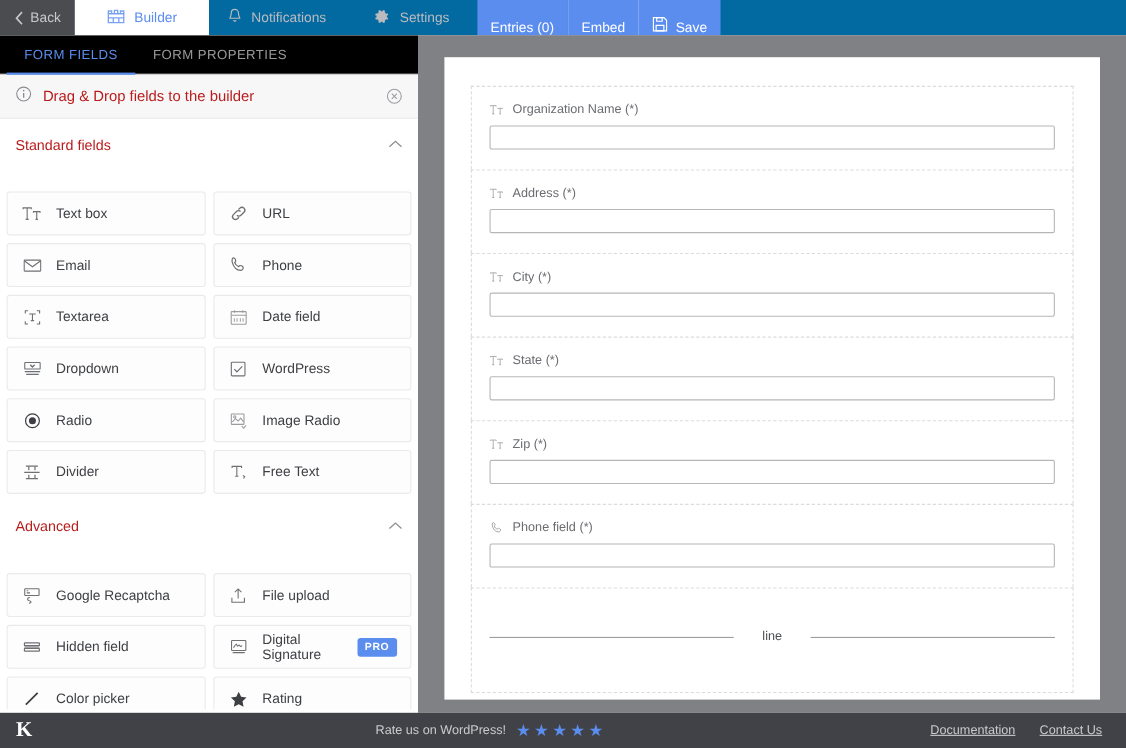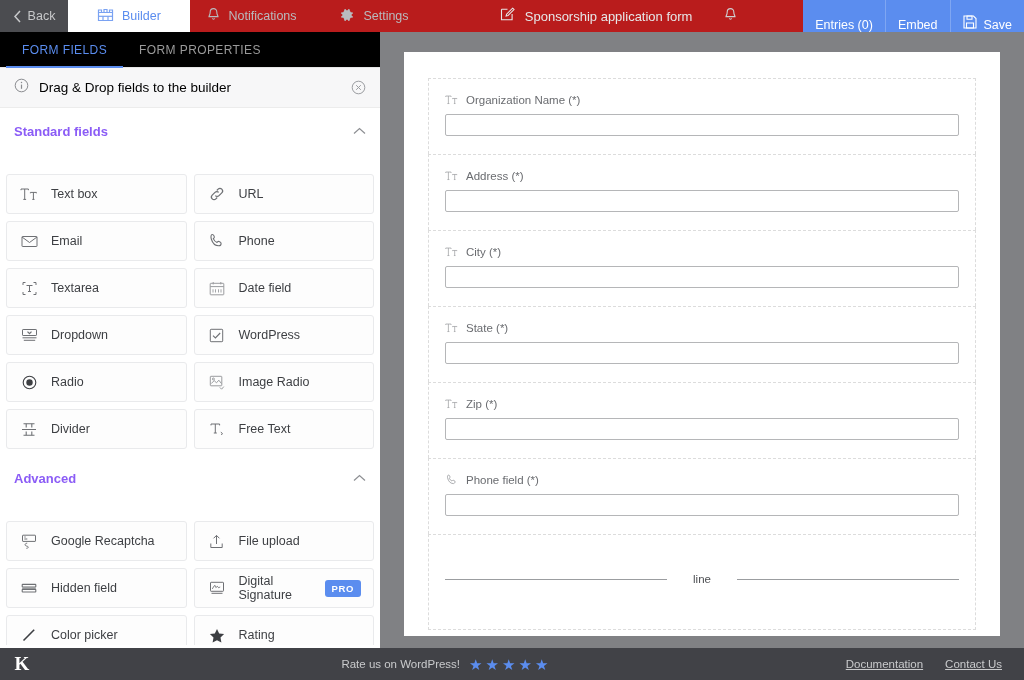--- a/index.html
+++ b/index.html
@@ -13,7 +13,7 @@
   
   .topbar {
     position: absolute; left: 0; top: 0; width: 1024px; height: 32px;
-    background: #b91c1c; display: flex; align-items: stretch;
+    background: #0369a1; display: flex; align-items: stretch;
   }
   .back-btn {
     width: 68px; background: #4b4c50; display: flex; align-items: center;

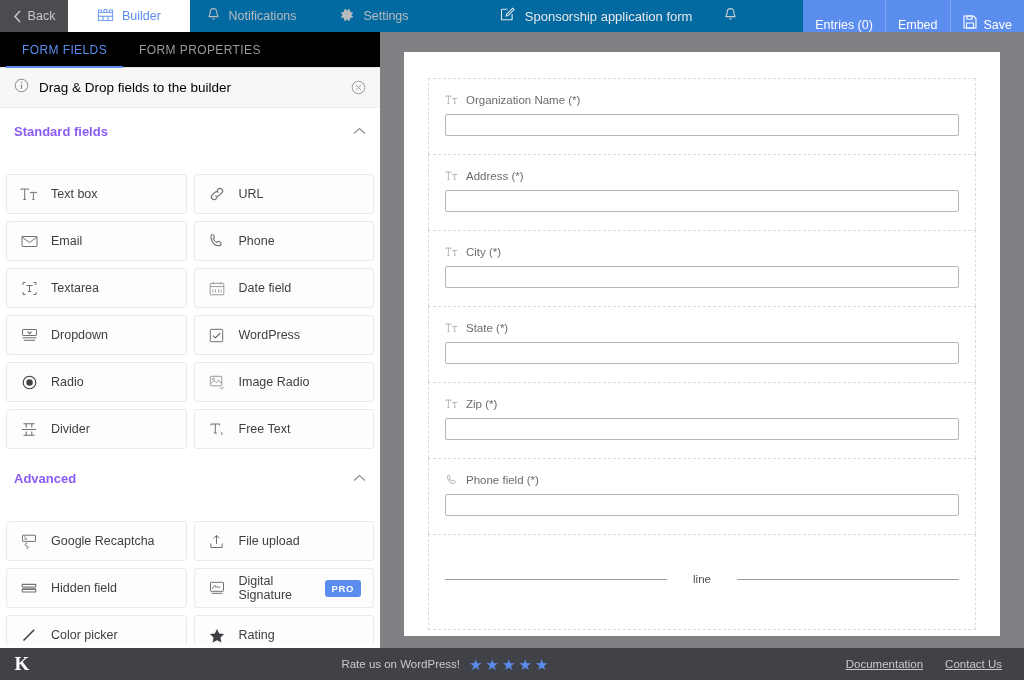--- a/index.html
+++ b/index.html
@@ -200,21 +200,6 @@
       <span>Settings</span>
     </div>
 
-    <div class="title-wrap">
-      <span>
-        <svg width="15" height="15" viewBox="0 0 15 15" fill="none" stroke="#e6e7e8" stroke-width="1.1">
-          <path d="M1.5 2.2h6M1.5 2.2v10.6h10.6V7"></path>
-          <path d="M12.6 1.2l1.4 1.4-6 6-1.9.5.5-1.9z"></path>
-        </svg>
-      </span>
-      <span>Sponsorship application form</span>
-      <span class="title-bell">
-        <svg width="13" height="15" viewBox="0 0 13 15" fill="none" stroke="#cfd0d2" stroke-width="1.1">
-          <path d="M6.5 1.6c-2 0-3.3 1.5-3.3 3.4 0 3-1.2 3.7-1.2 4.6h9c0-.9-1.2-1.6-1.2-4.6 0-1.9-1.3-3.4-3.3-3.4z"></path>
-          <path d="M5.3 11.4a1.3 1.3 0 0 0 2.4 0"></path>
-        </svg>
-      </span>
-    </div>
 
     <div class="top-actions">
       <div class="top-action">

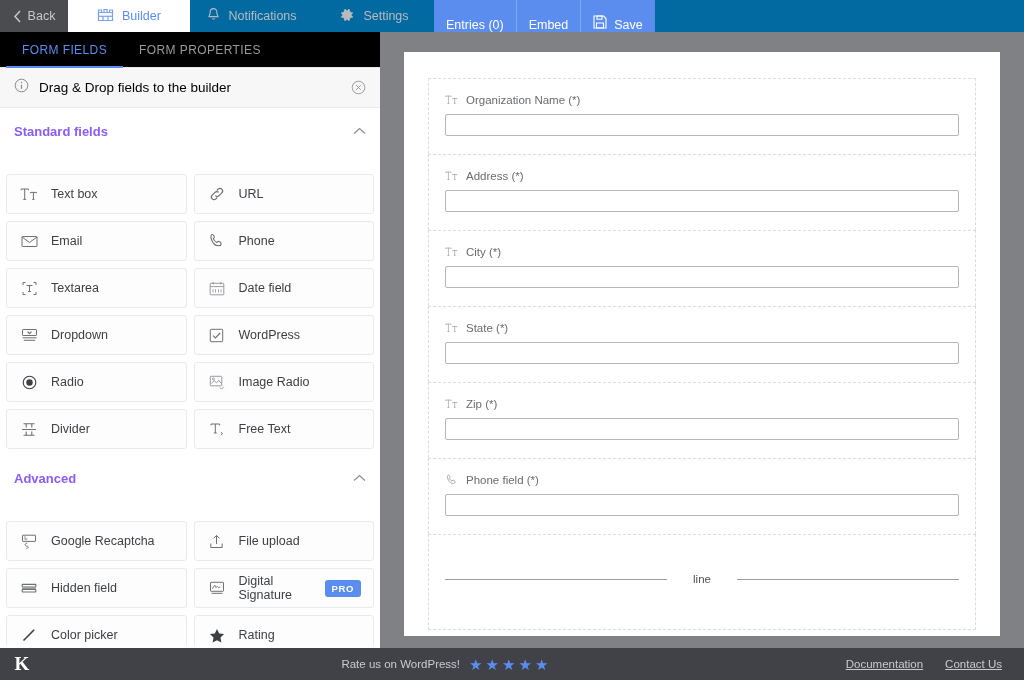--- a/index.html
+++ b/index.html
@@ -66,7 +66,7 @@
     height: 40px; background: #f7f7f8; border-bottom: 1px solid #ececec;
     display: flex; align-items: center; padding: 0 14px; gap: 10px;
   }
-  .hint-text { font-size: 13.5px; color: #000000; flex: 1; }
+  .hint-text { font-size: 13.5px; color: #b91c1c; flex: 1; }
   .hint-close { cursor: pointer; color:#9b9da1; display:flex; }
 
   .group-head {

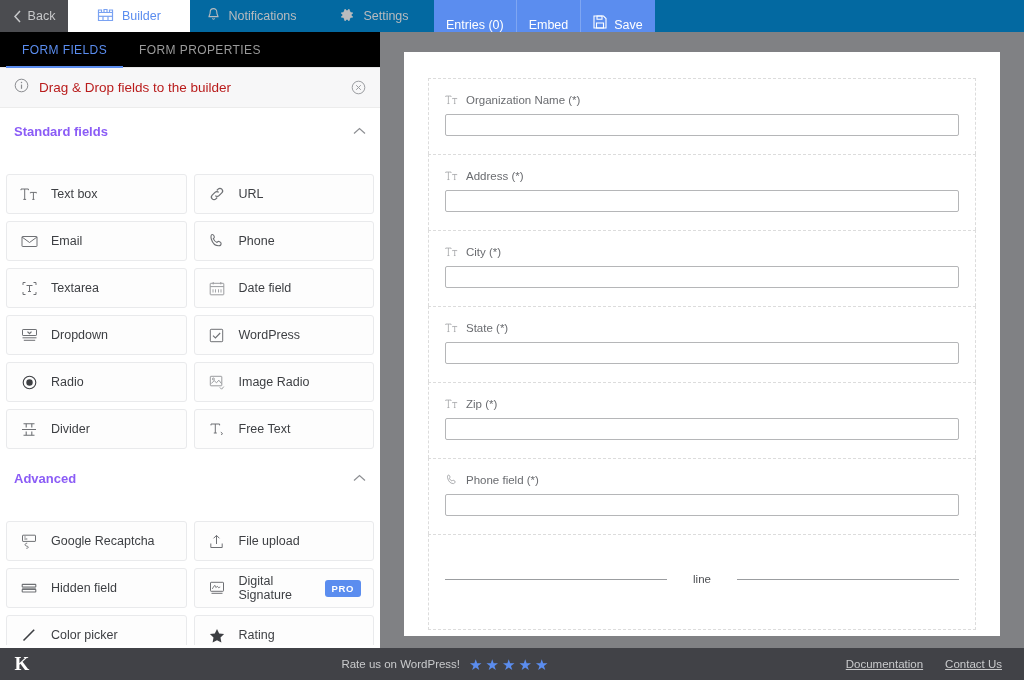--- a/index.html
+++ b/index.html
@@ -73,7 +73,7 @@
     height: 46px; display: flex; align-items: center; padding: 0 14px;
     justify-content: space-between; cursor: pointer;
   }
-  .group-title { font-size: 13px; font-weight: bold; color: #8b5cf6; }
+  .group-title { font-size: 13px; font-weight: normal; color: #b91c1c; }
   .group-chevron { color: #8d8f93; display:flex; }
 
   .field-grid {

